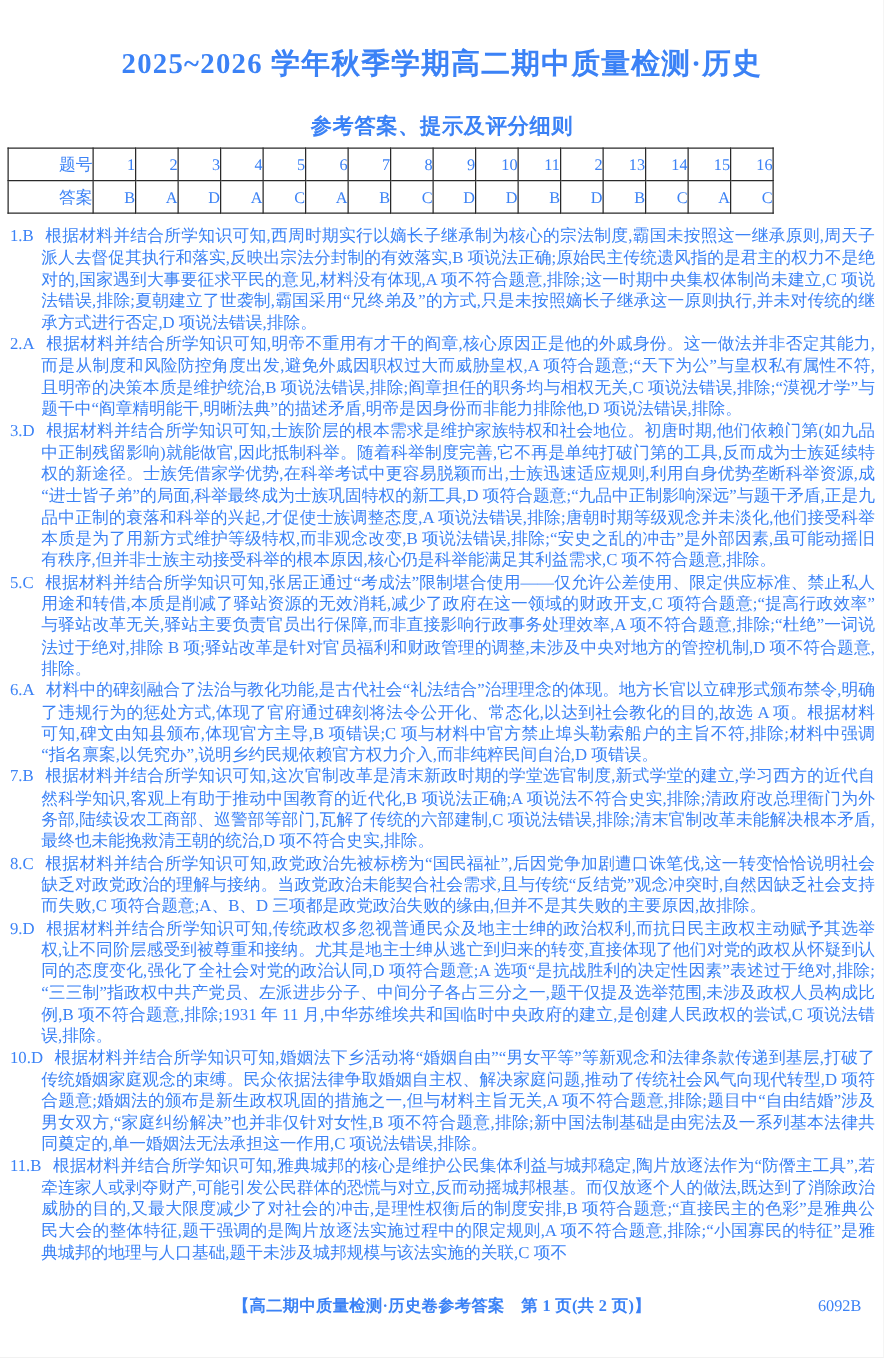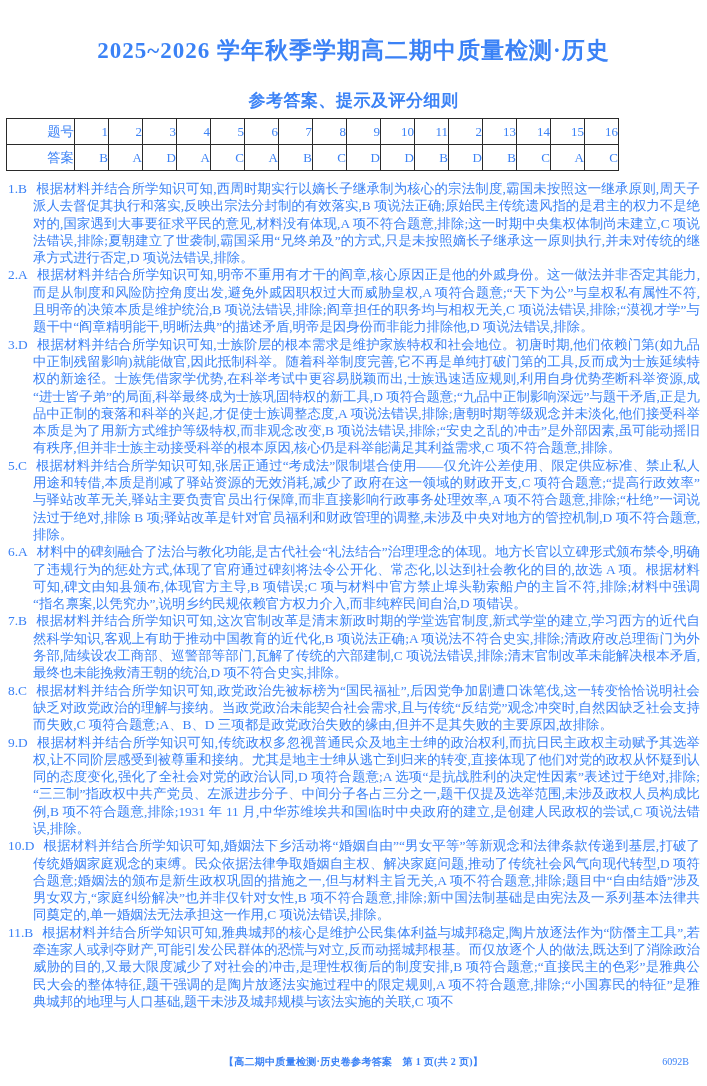--- a/index.html
+++ b/index.html
@@ -75,9 +75,9 @@
   .footer {
     position: absolute;
     left: 0;
-    bottom: 16px;
+    bottom: 33px;
     width: 100%;
-    font-size: 10px;
+    font-size: 13px;
     line-height: 16px;
   }
   .footer .center-text {

